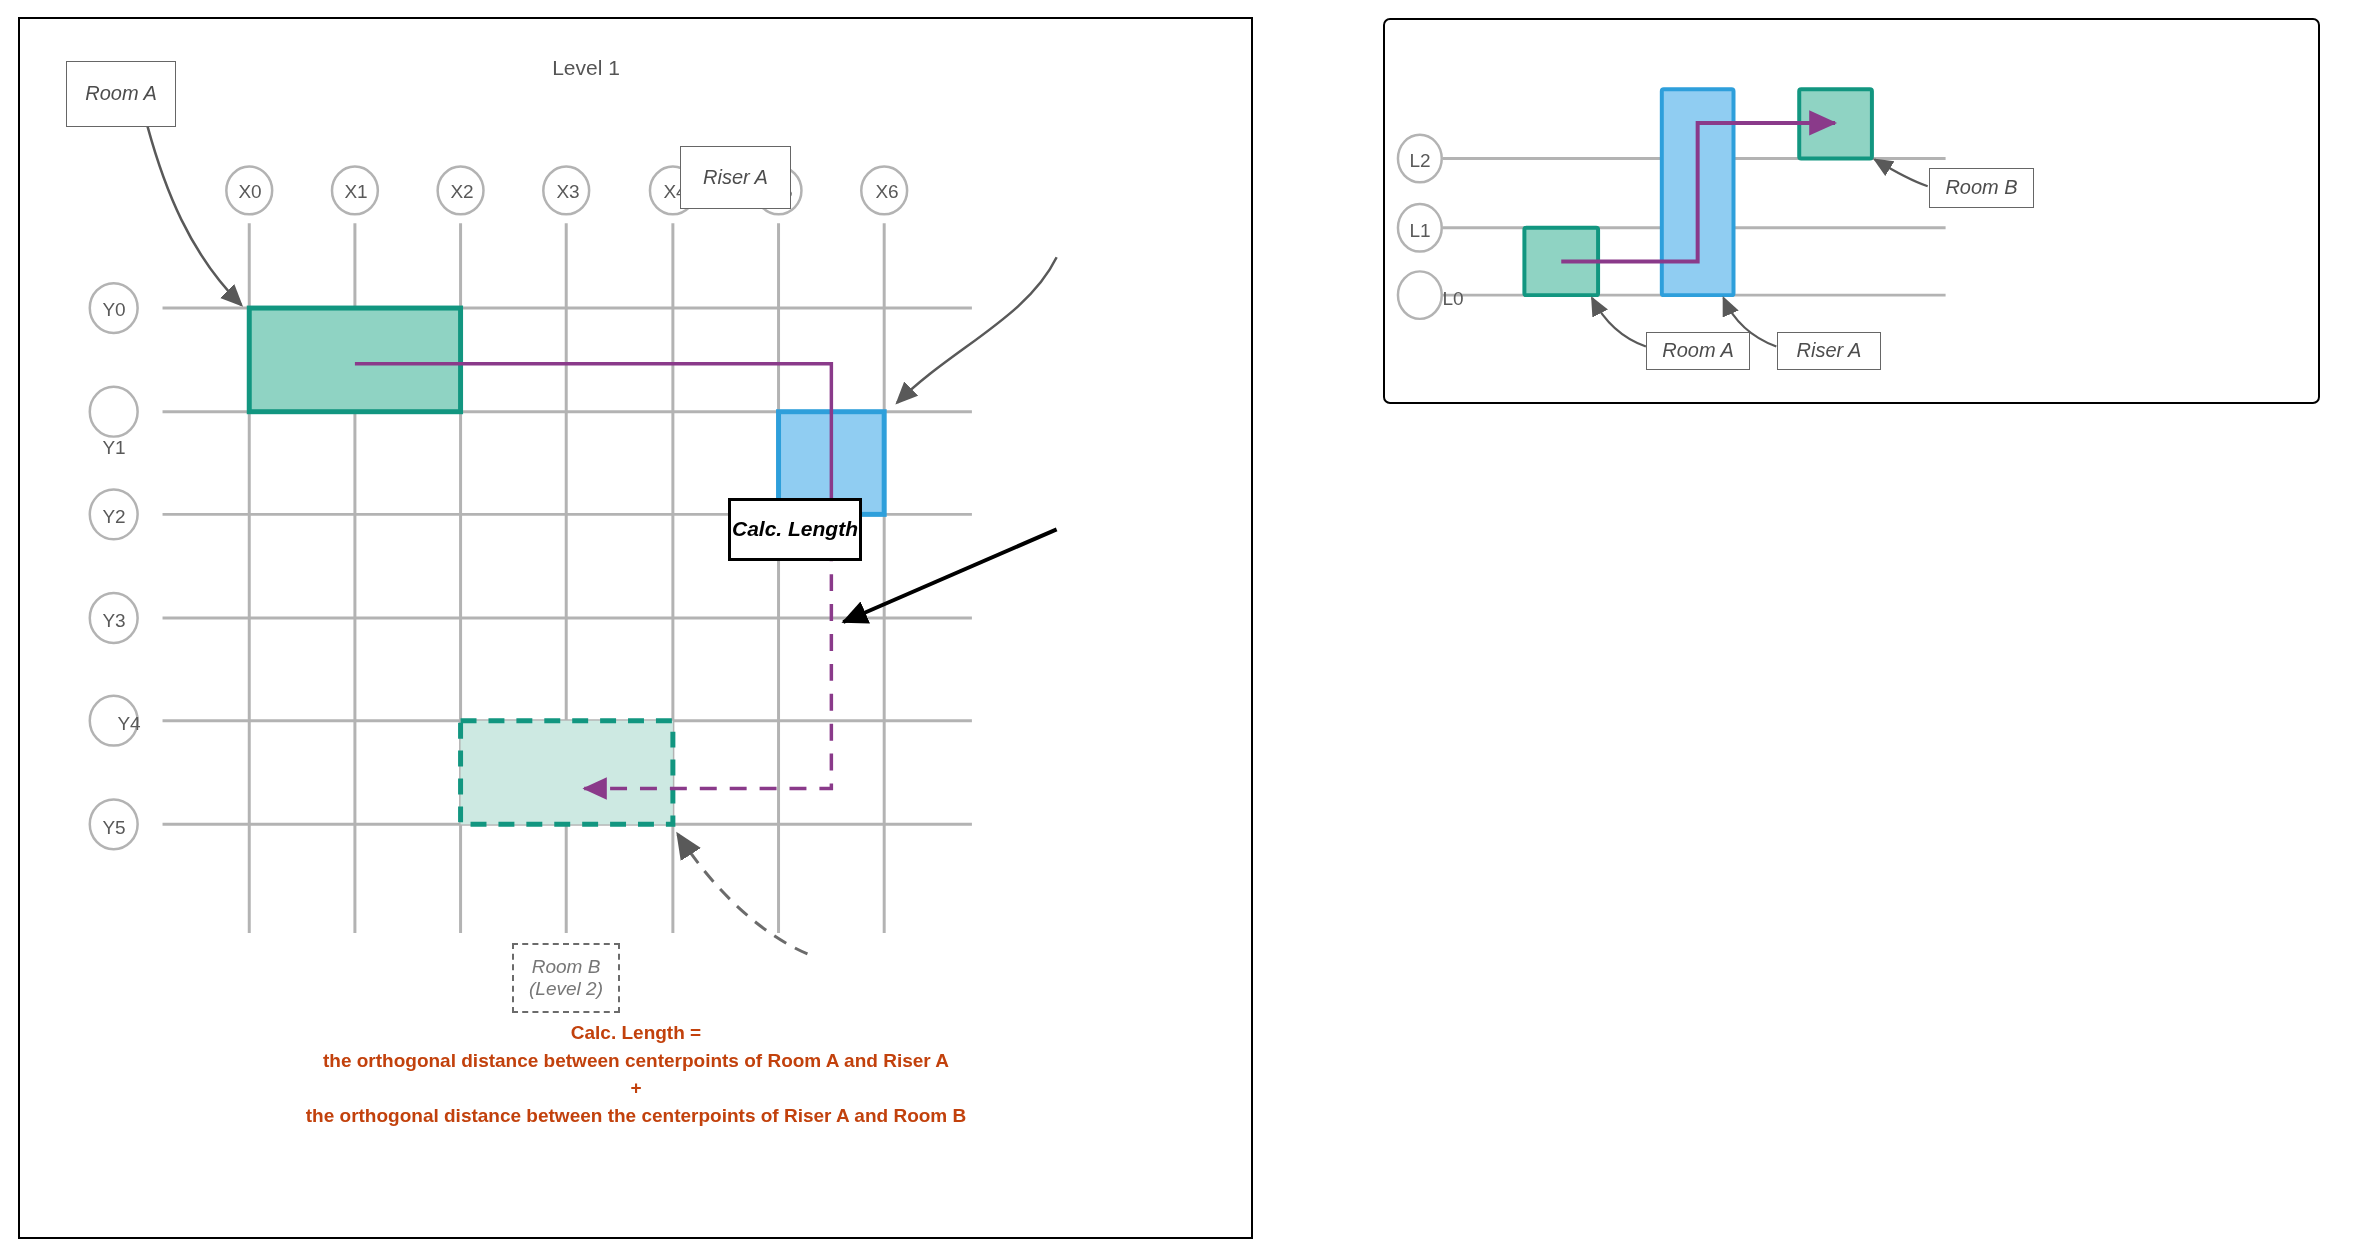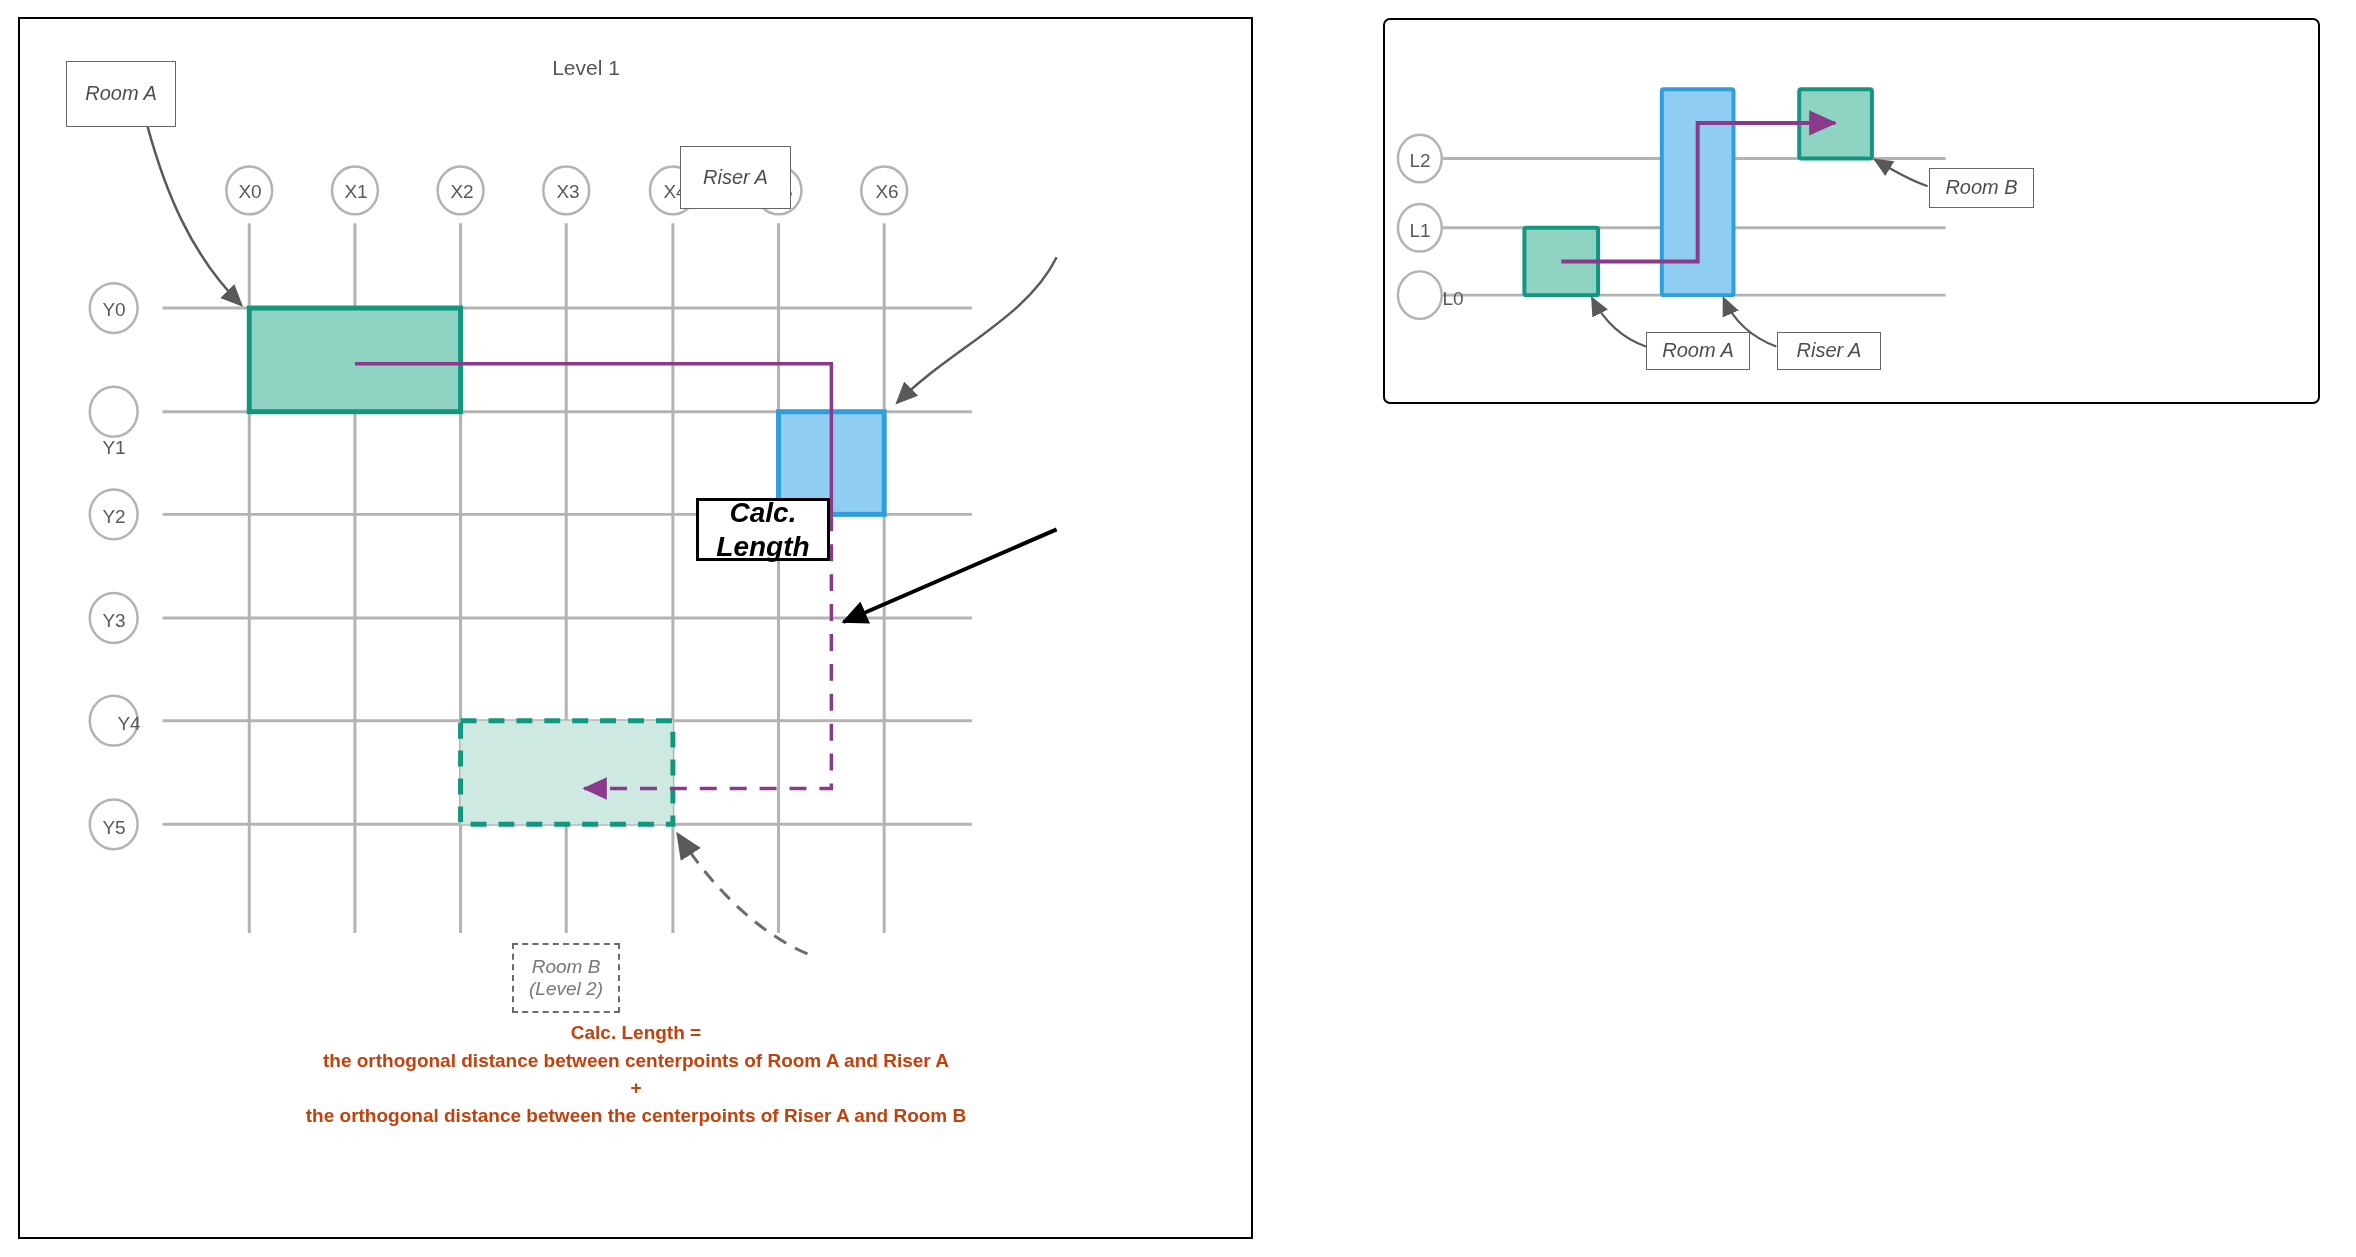--- a/index.html
+++ b/index.html
@@ -56,7 +56,8 @@
     border: 3px solid #000000;
     color: #000000;
     font-weight: bold;
-    font-size: 28px;
+    font-size: 21px;
+    margin-left: 32px;
   }
   .bubble-text {
     position: absolute;

